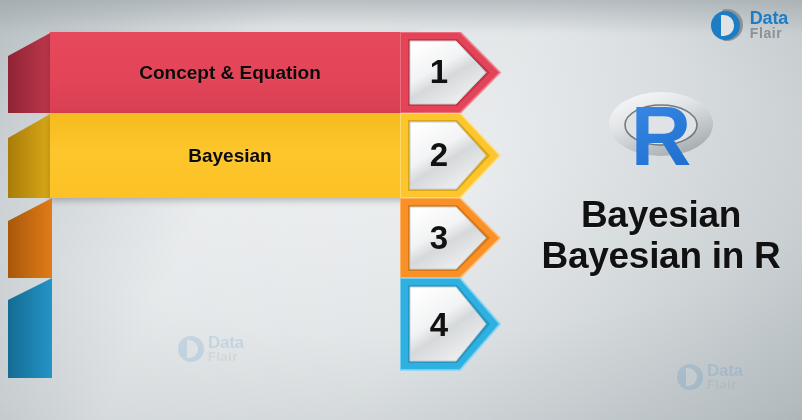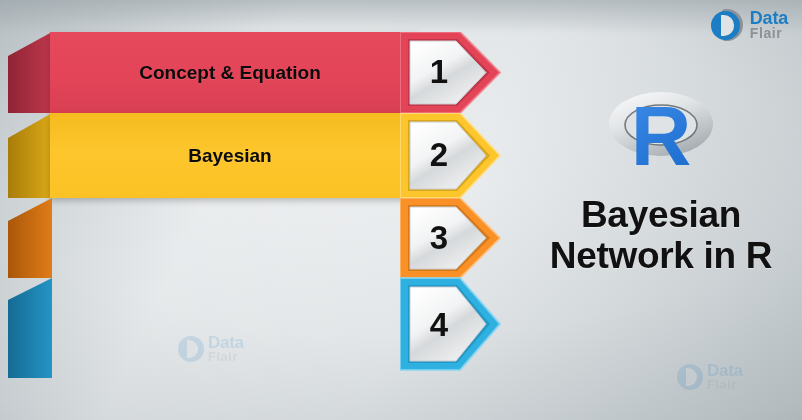--- a/index.html
+++ b/index.html
@@ -370,7 +370,7 @@
     </div>
     <div id="title">
       <span class="t-line">Bayesian</span>
-      <span class="t-line">Network in R</span>
+      <span class="t-line">Bayesian in R</span>
     </div>
   </div>
 

